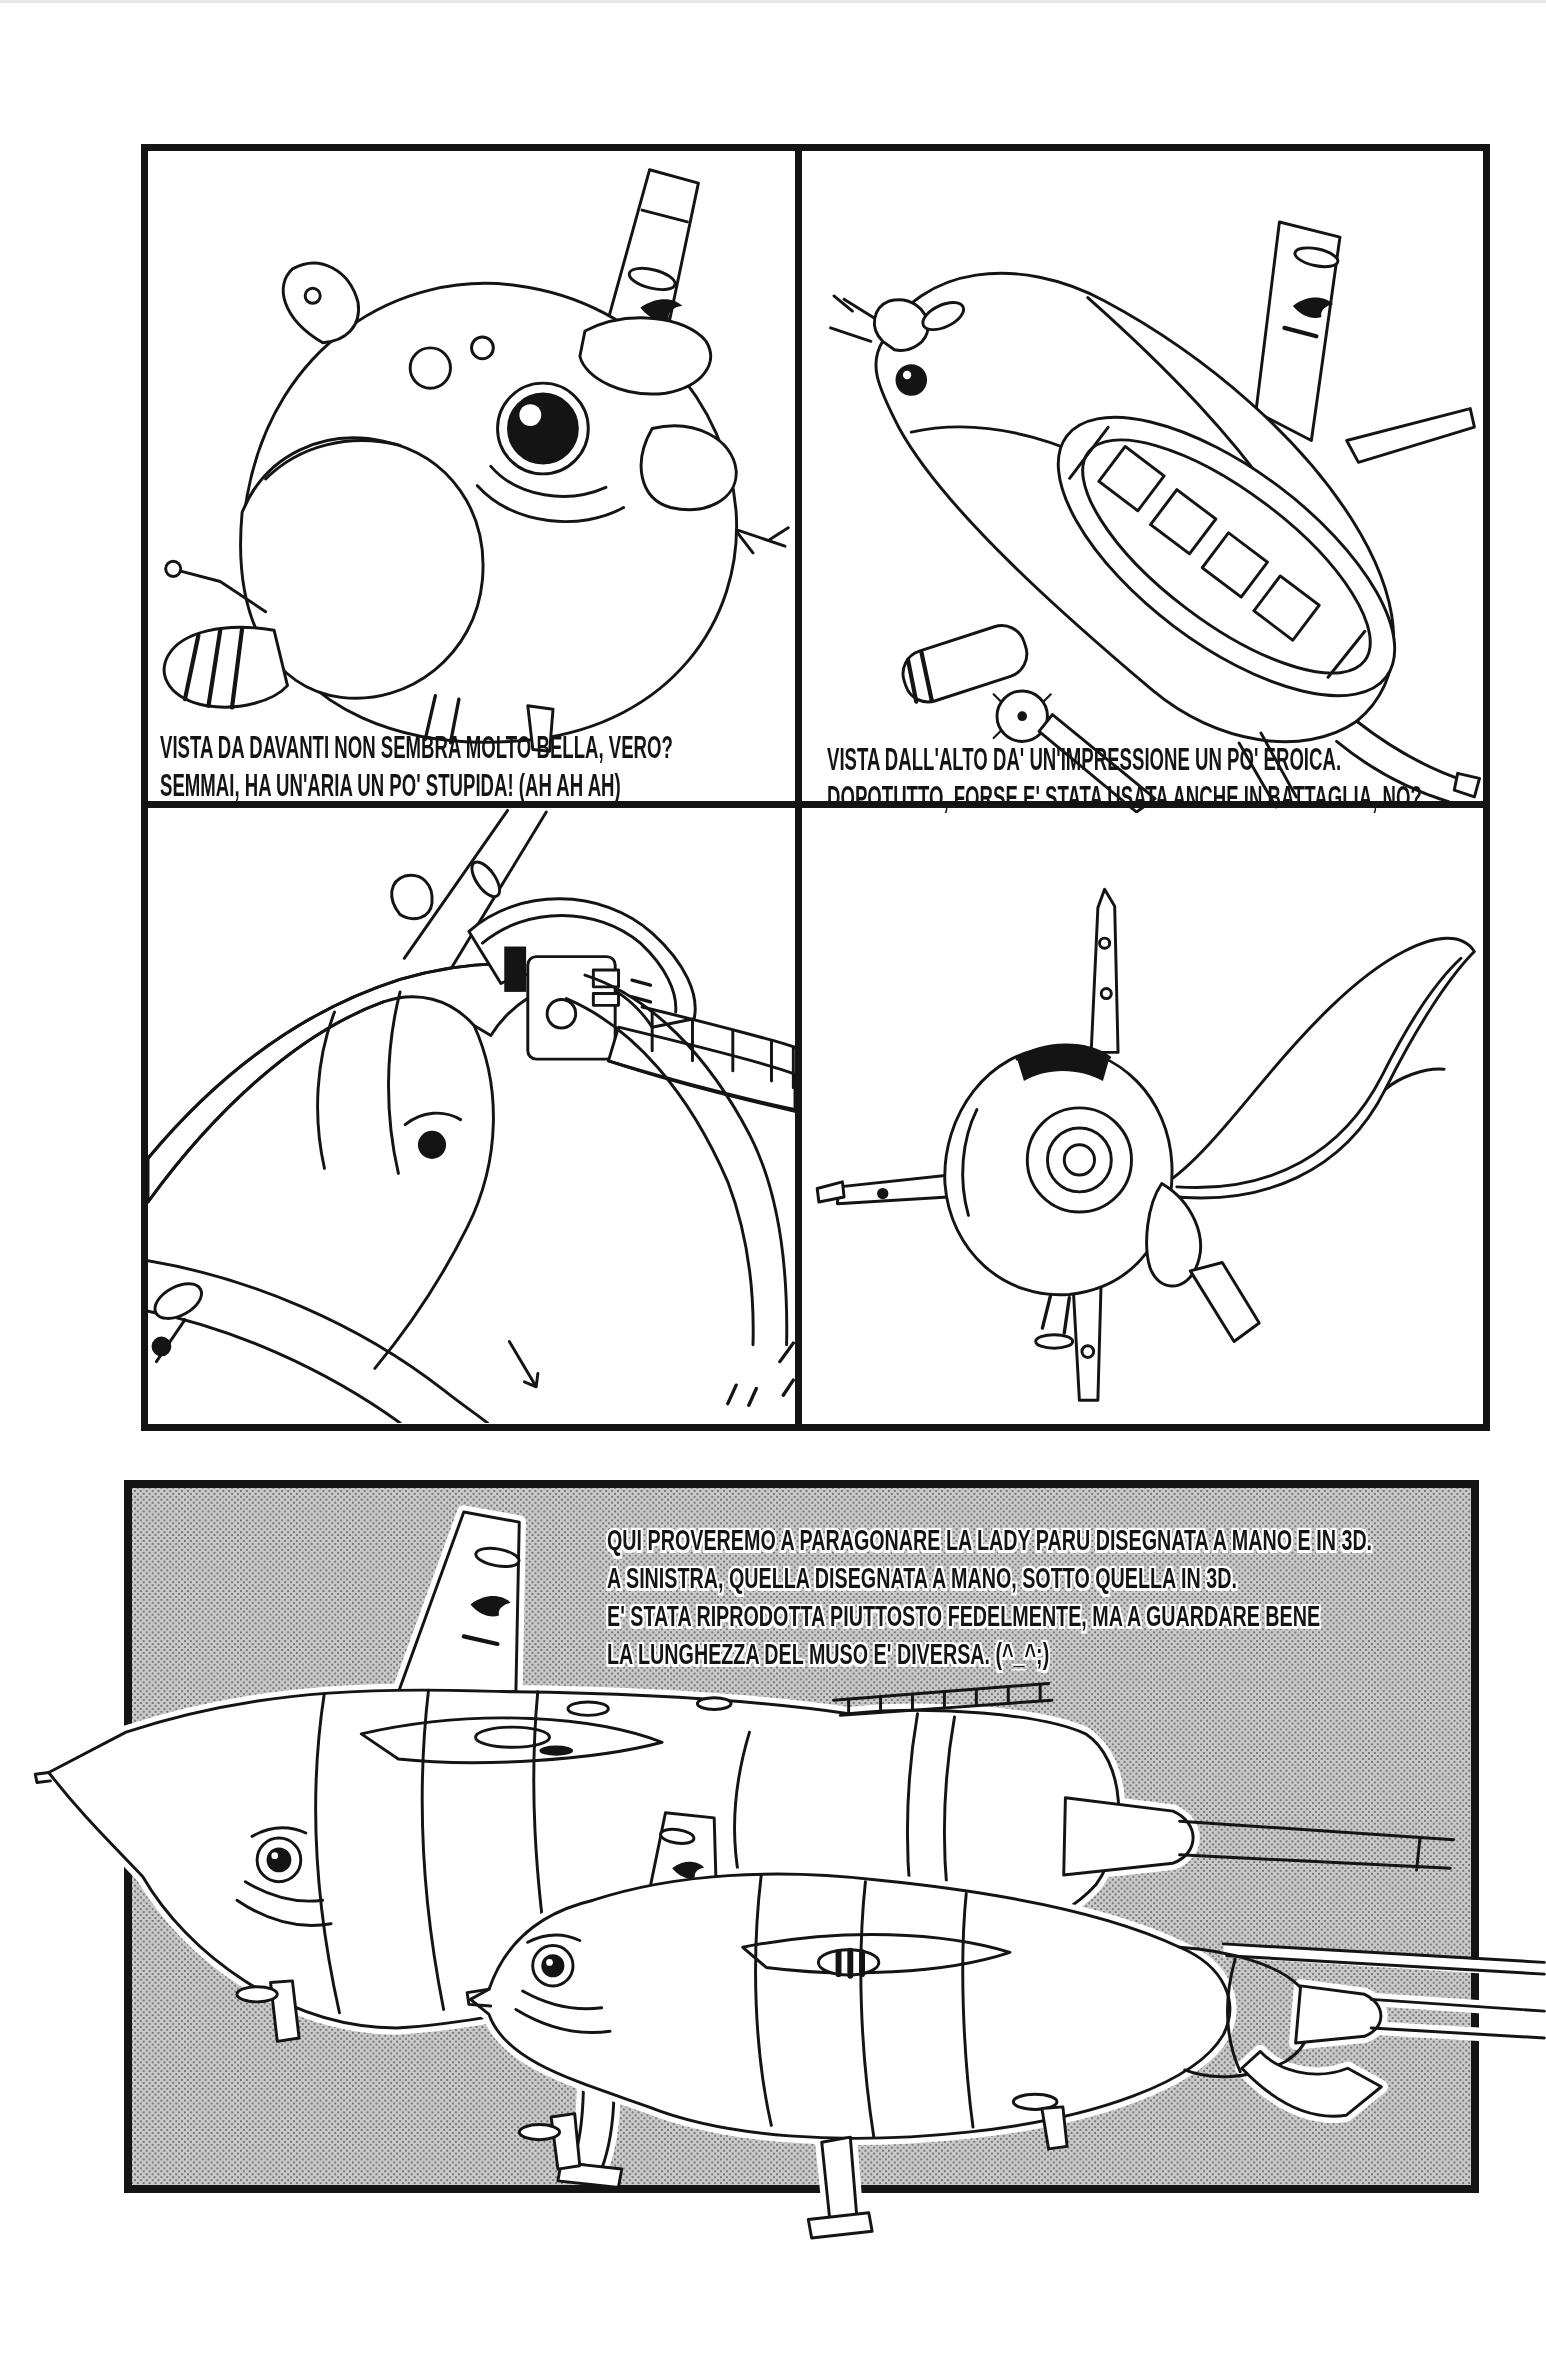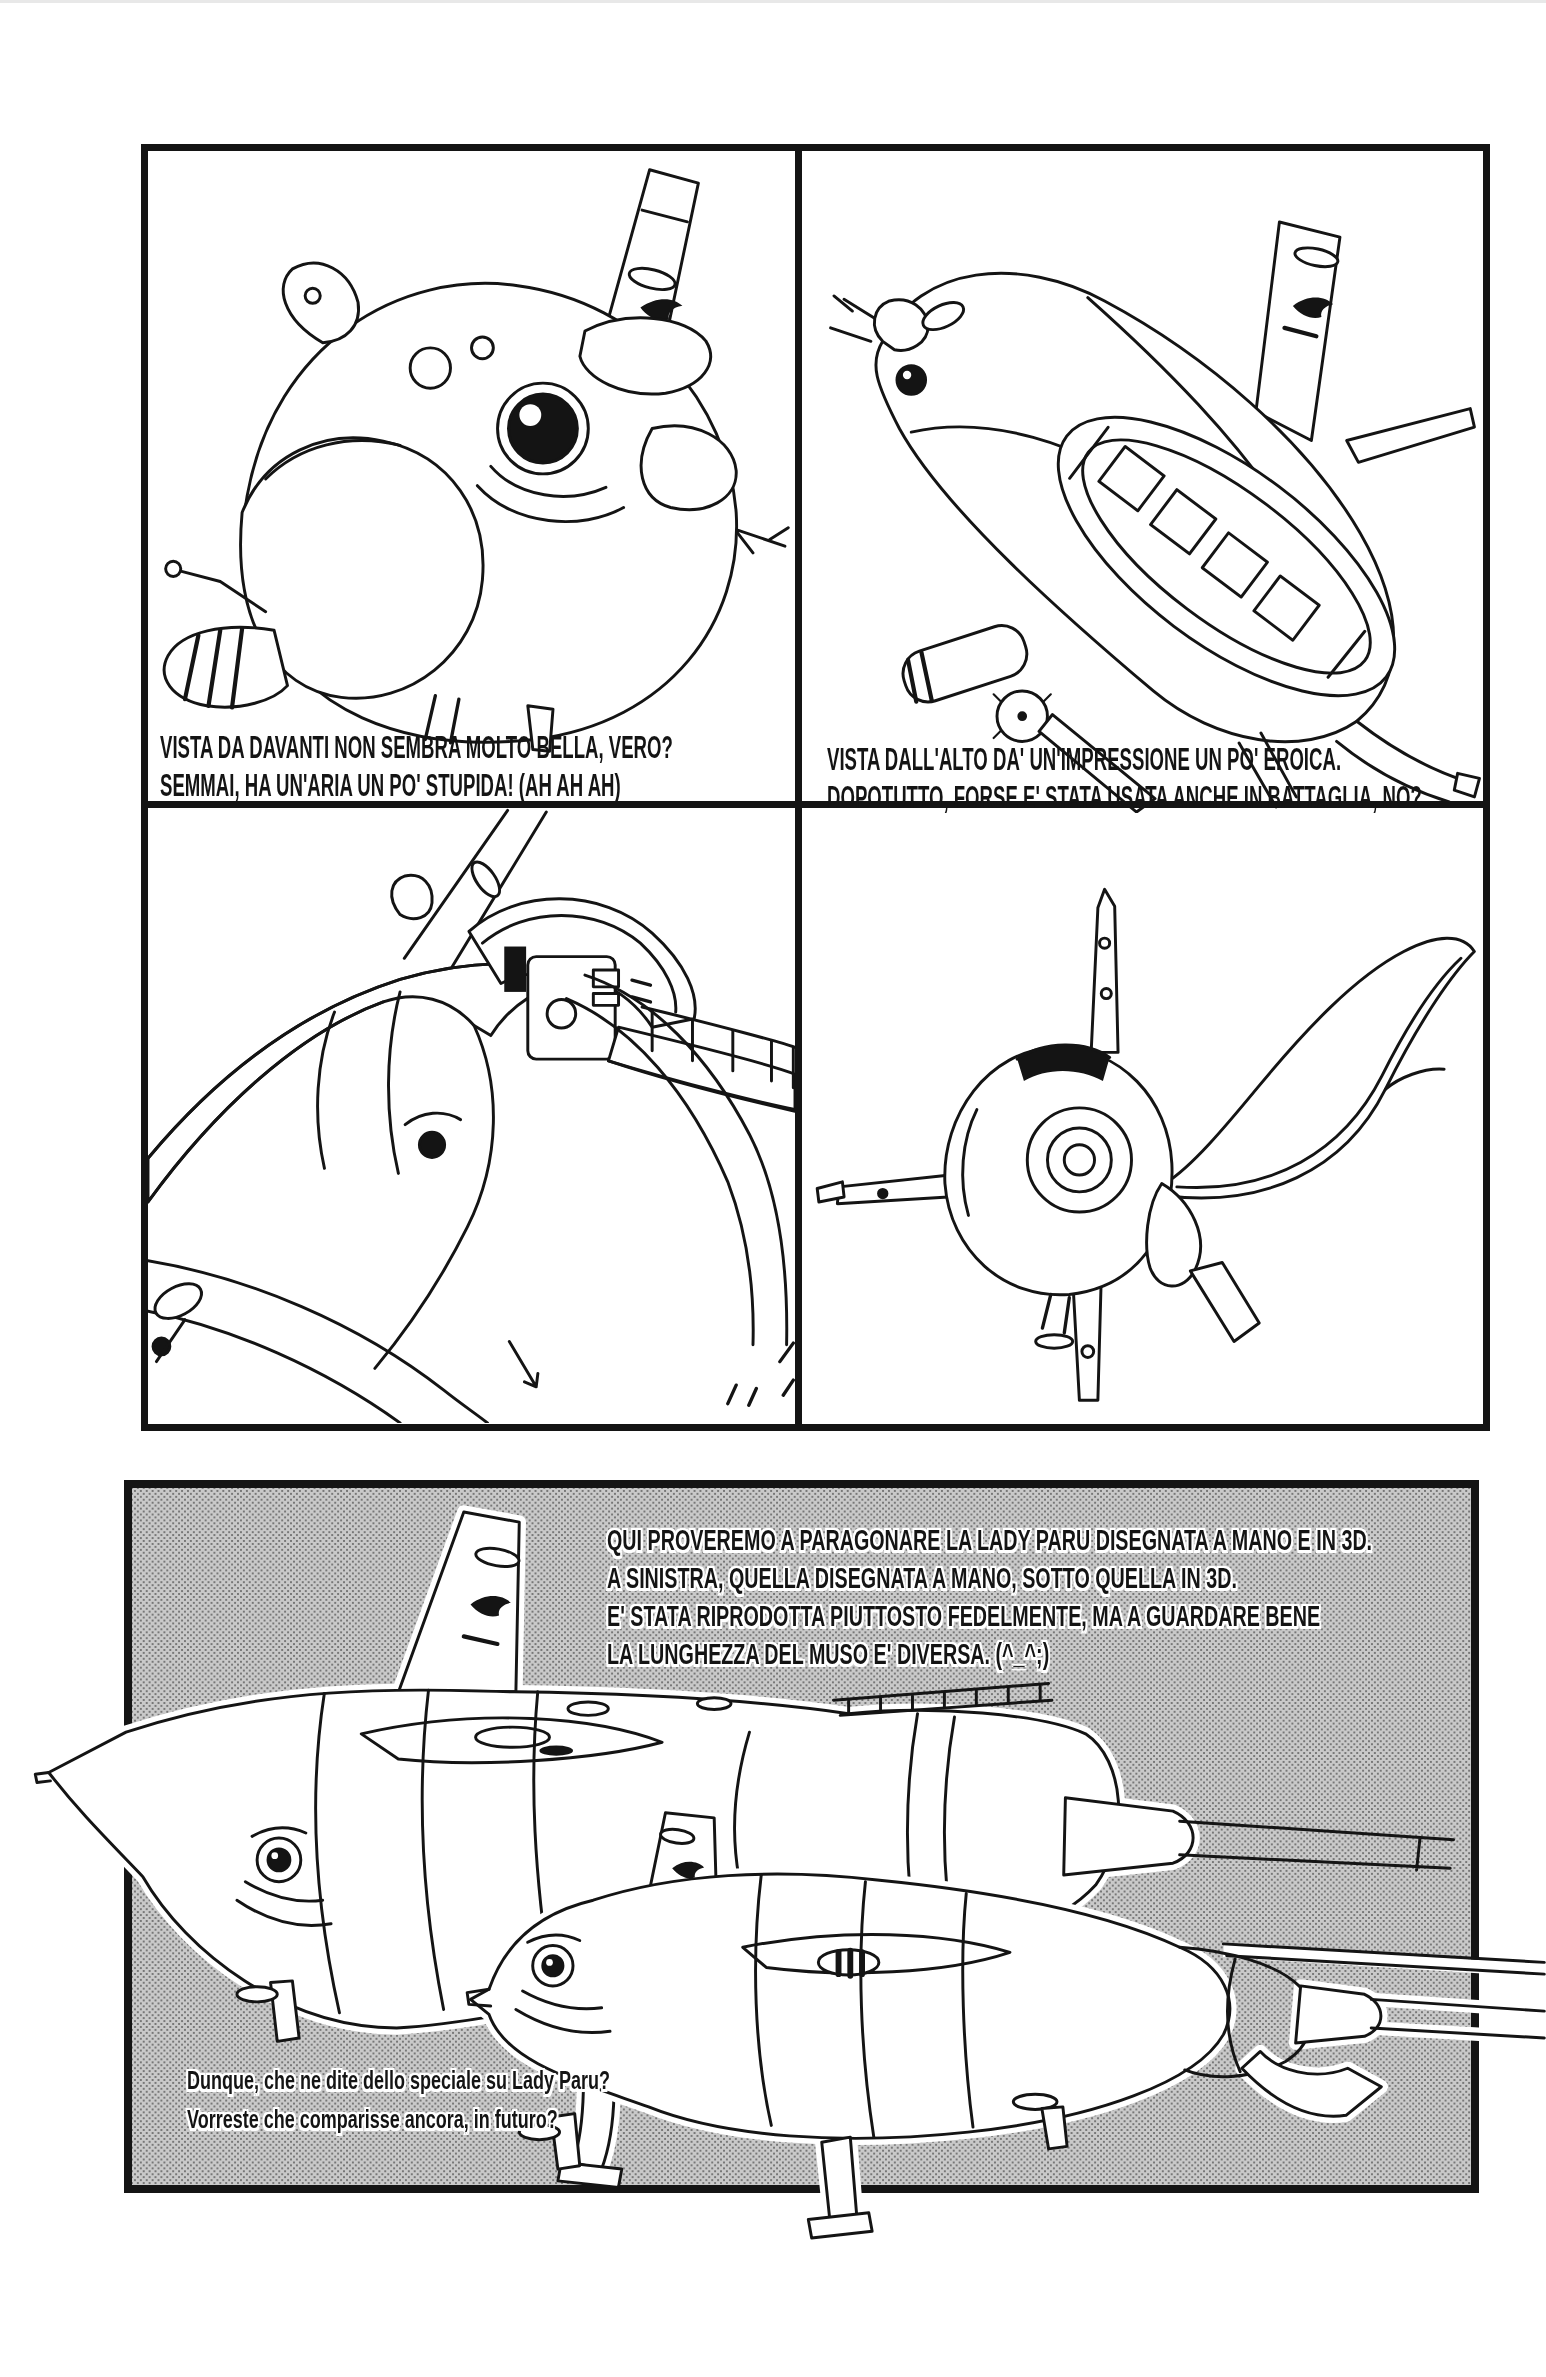--- a/index.html
+++ b/index.html
@@ -305,10 +305,6 @@
     <span class="line">LA LUNGHEZZA DEL MUSO E' DIVERSA. (^_^;)</span>
   </div>
 
-  <div class="halo-text" id="question-text">
-    <span class="line">Dunque, che ne dite dello speciale su Lady Paru?</span>
-    <span class="line">Vorreste che comparisse ancora, in futuro?</span>
-  </div>
 
 </div>
 

